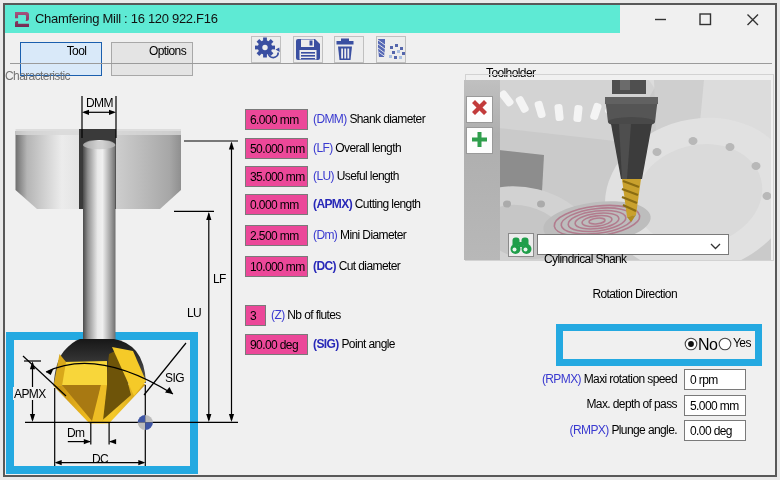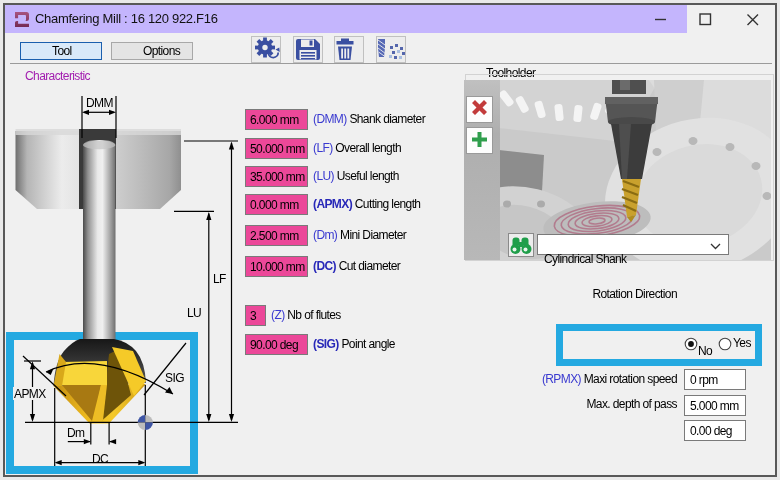--- a/index.html
+++ b/index.html
@@ -7,7 +7,7 @@
 #page { position:relative; width:780px; height:480px; }
 #win { position:absolute; left:3px; top:3px; width:774px; height:474px; border:2px solid #585858; background:#f0f0f0; }
 
-#titlebar { position:absolute; left:0; top:0; width:682px; height:28px; background:#c4b5fd; }
+#titlebar { position:absolute; left:0; top:0; width:615px; height:28px; background:#5eead4; }
 #title { position:absolute; left:30px; top:6px; font-size:13px; color:#111; letter-spacing:-0.3px; }
 #logo { position:absolute; left:10px; top:7px; width:14px; height:15px; }
 #toolbar { position:absolute; left:0; top:28px; width:770px; height:31px; background:#f0f0f0; }

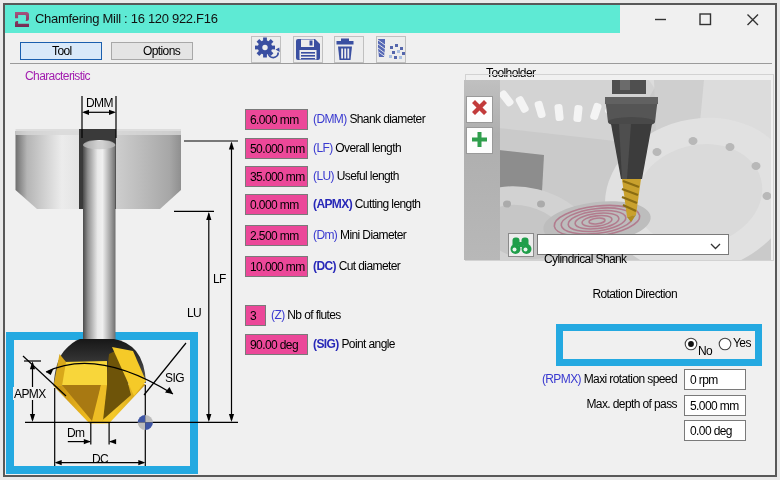--- a/index.html
+++ b/index.html
@@ -12,7 +12,7 @@
 #logo { position:absolute; left:10px; top:7px; width:14px; height:15px; }
 #toolbar { position:absolute; left:0; top:28px; width:770px; height:31px; background:#f0f0f0; }
 #sep { position:absolute; left:5px; top:58px; width:762px; height:1px; background:#9b9b9b; }
-.tabbtn { position:absolute; top:9px; height:18px; width:82px; font-size:12px; line-height:16px; color:#000;padding-left:31px; }
+.tabbtn { position:absolute; top:9px; height:34px; width:82px; font-size:12px; text-align:center; line-height:16px; color:#000;padding-left:31px; }
 #btn-tool { left:15px; background:#d9e9f9; border:1px solid #1b5fae; }
 #btn-options { left:106px; background:#e4e4e4; border:1px solid #a8a8a8; }
 .iconbtn { position:absolute; top:3px; width:30px; height:27px; background:#ededed; border:1px solid #c0c0c0; }

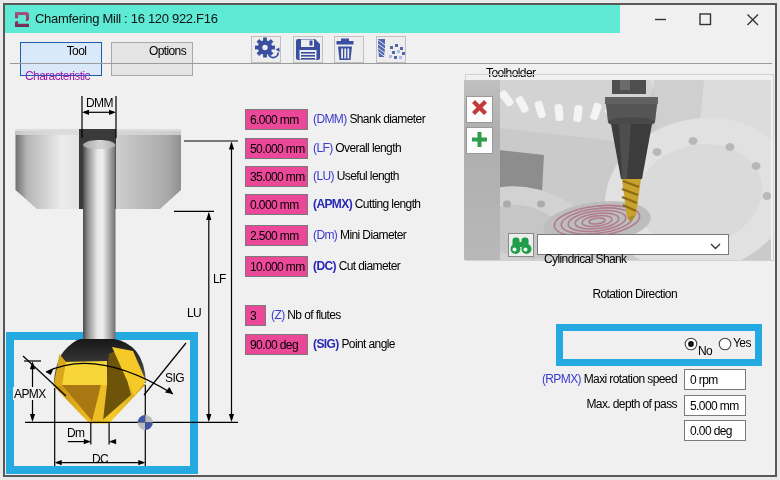--- a/index.html
+++ b/index.html
@@ -16,7 +16,7 @@
 #btn-tool { left:15px; background:#d9e9f9; border:1px solid #1b5fae; }
 #btn-options { left:106px; background:#e4e4e4; border:1px solid #a8a8a8; }
 .iconbtn { position:absolute; top:3px; width:30px; height:27px; background:#ededed; border:1px solid #c0c0c0; }
-#char-label { position:absolute; left:20px; top:64px; font-size:12px; color:#a21caf; }
+#char-label { position:absolute; left:0; top:64px; font-size:12px; color:#737373; }
 
 .field { position:absolute; left:240px; width:63px; height:21px; background:#ec4899; border:1px solid #7a7a7a; font-size:12px; color:#000; padding:3px 0 0 4px; white-space:nowrap; overflow:hidden; }
 .flabel { position:absolute; left:308px; font-size:12px; color:#000; white-space:nowrap; }

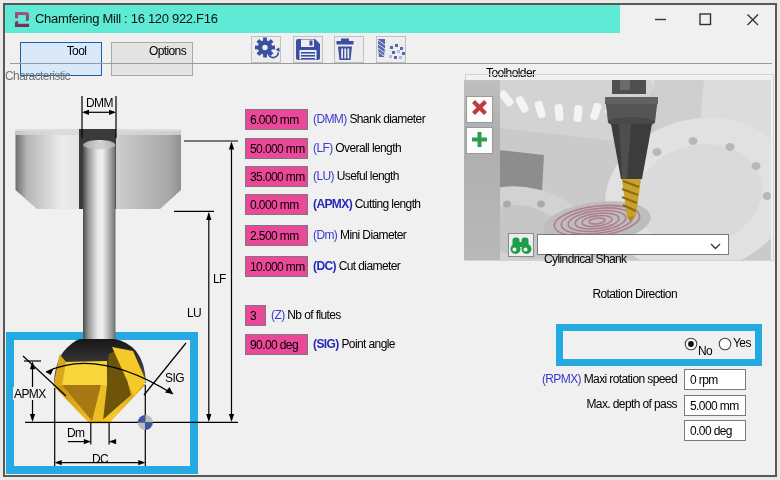--- a/index.html
+++ b/index.html
@@ -356,7 +356,7 @@
     <circle cx="7" cy="7" r="2.9" fill="#111"></circle>
     <circle cx="41" cy="7" r="5.8" fill="#fff" stroke="#444" stroke-width="1.1"></circle>
   </svg>
-  <div style="position:absolute;left:693px;top:339px;font-size:12px">No</div>
+  <div style="position:absolute;left:693px;top:331px;font-size:16px">No</div>
   <div style="position:absolute;left:728px;top:331px;font-size:12px">Yes</div>
 
   <div class="rlabel" style="top:367px"><span class="code">(RPMX)</span> Maxi rotation speed</div>

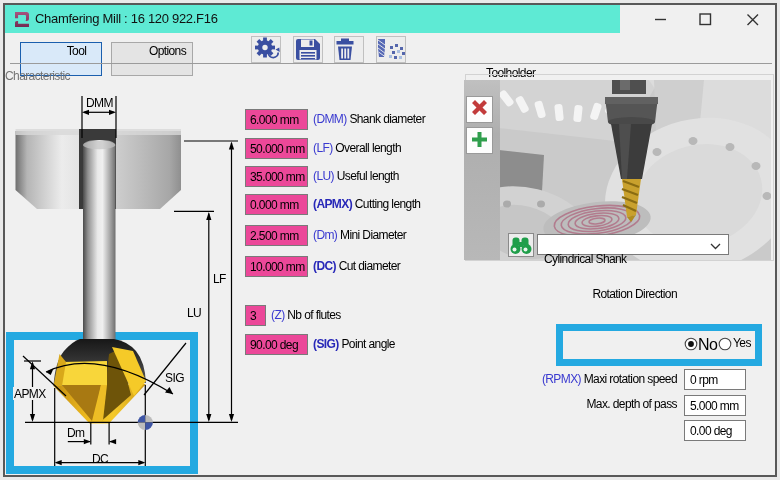--- a/index.html
+++ b/index.html
@@ -363,6 +363,7 @@
   <div class="rfield" style="top:364px">0 rpm</div>
   <div class="rlabel" style="top:392px">Max. depth of pass</div>
   <div class="rfield" style="top:390px">5.000 mm</div>
+  <div class="rlabel" style="top:418px"><span class="code">(RMPX)</span> Plunge angle.</div>
   <div class="rfield" style="top:415px">0.00 deg</div>
 </div>
 </div>

